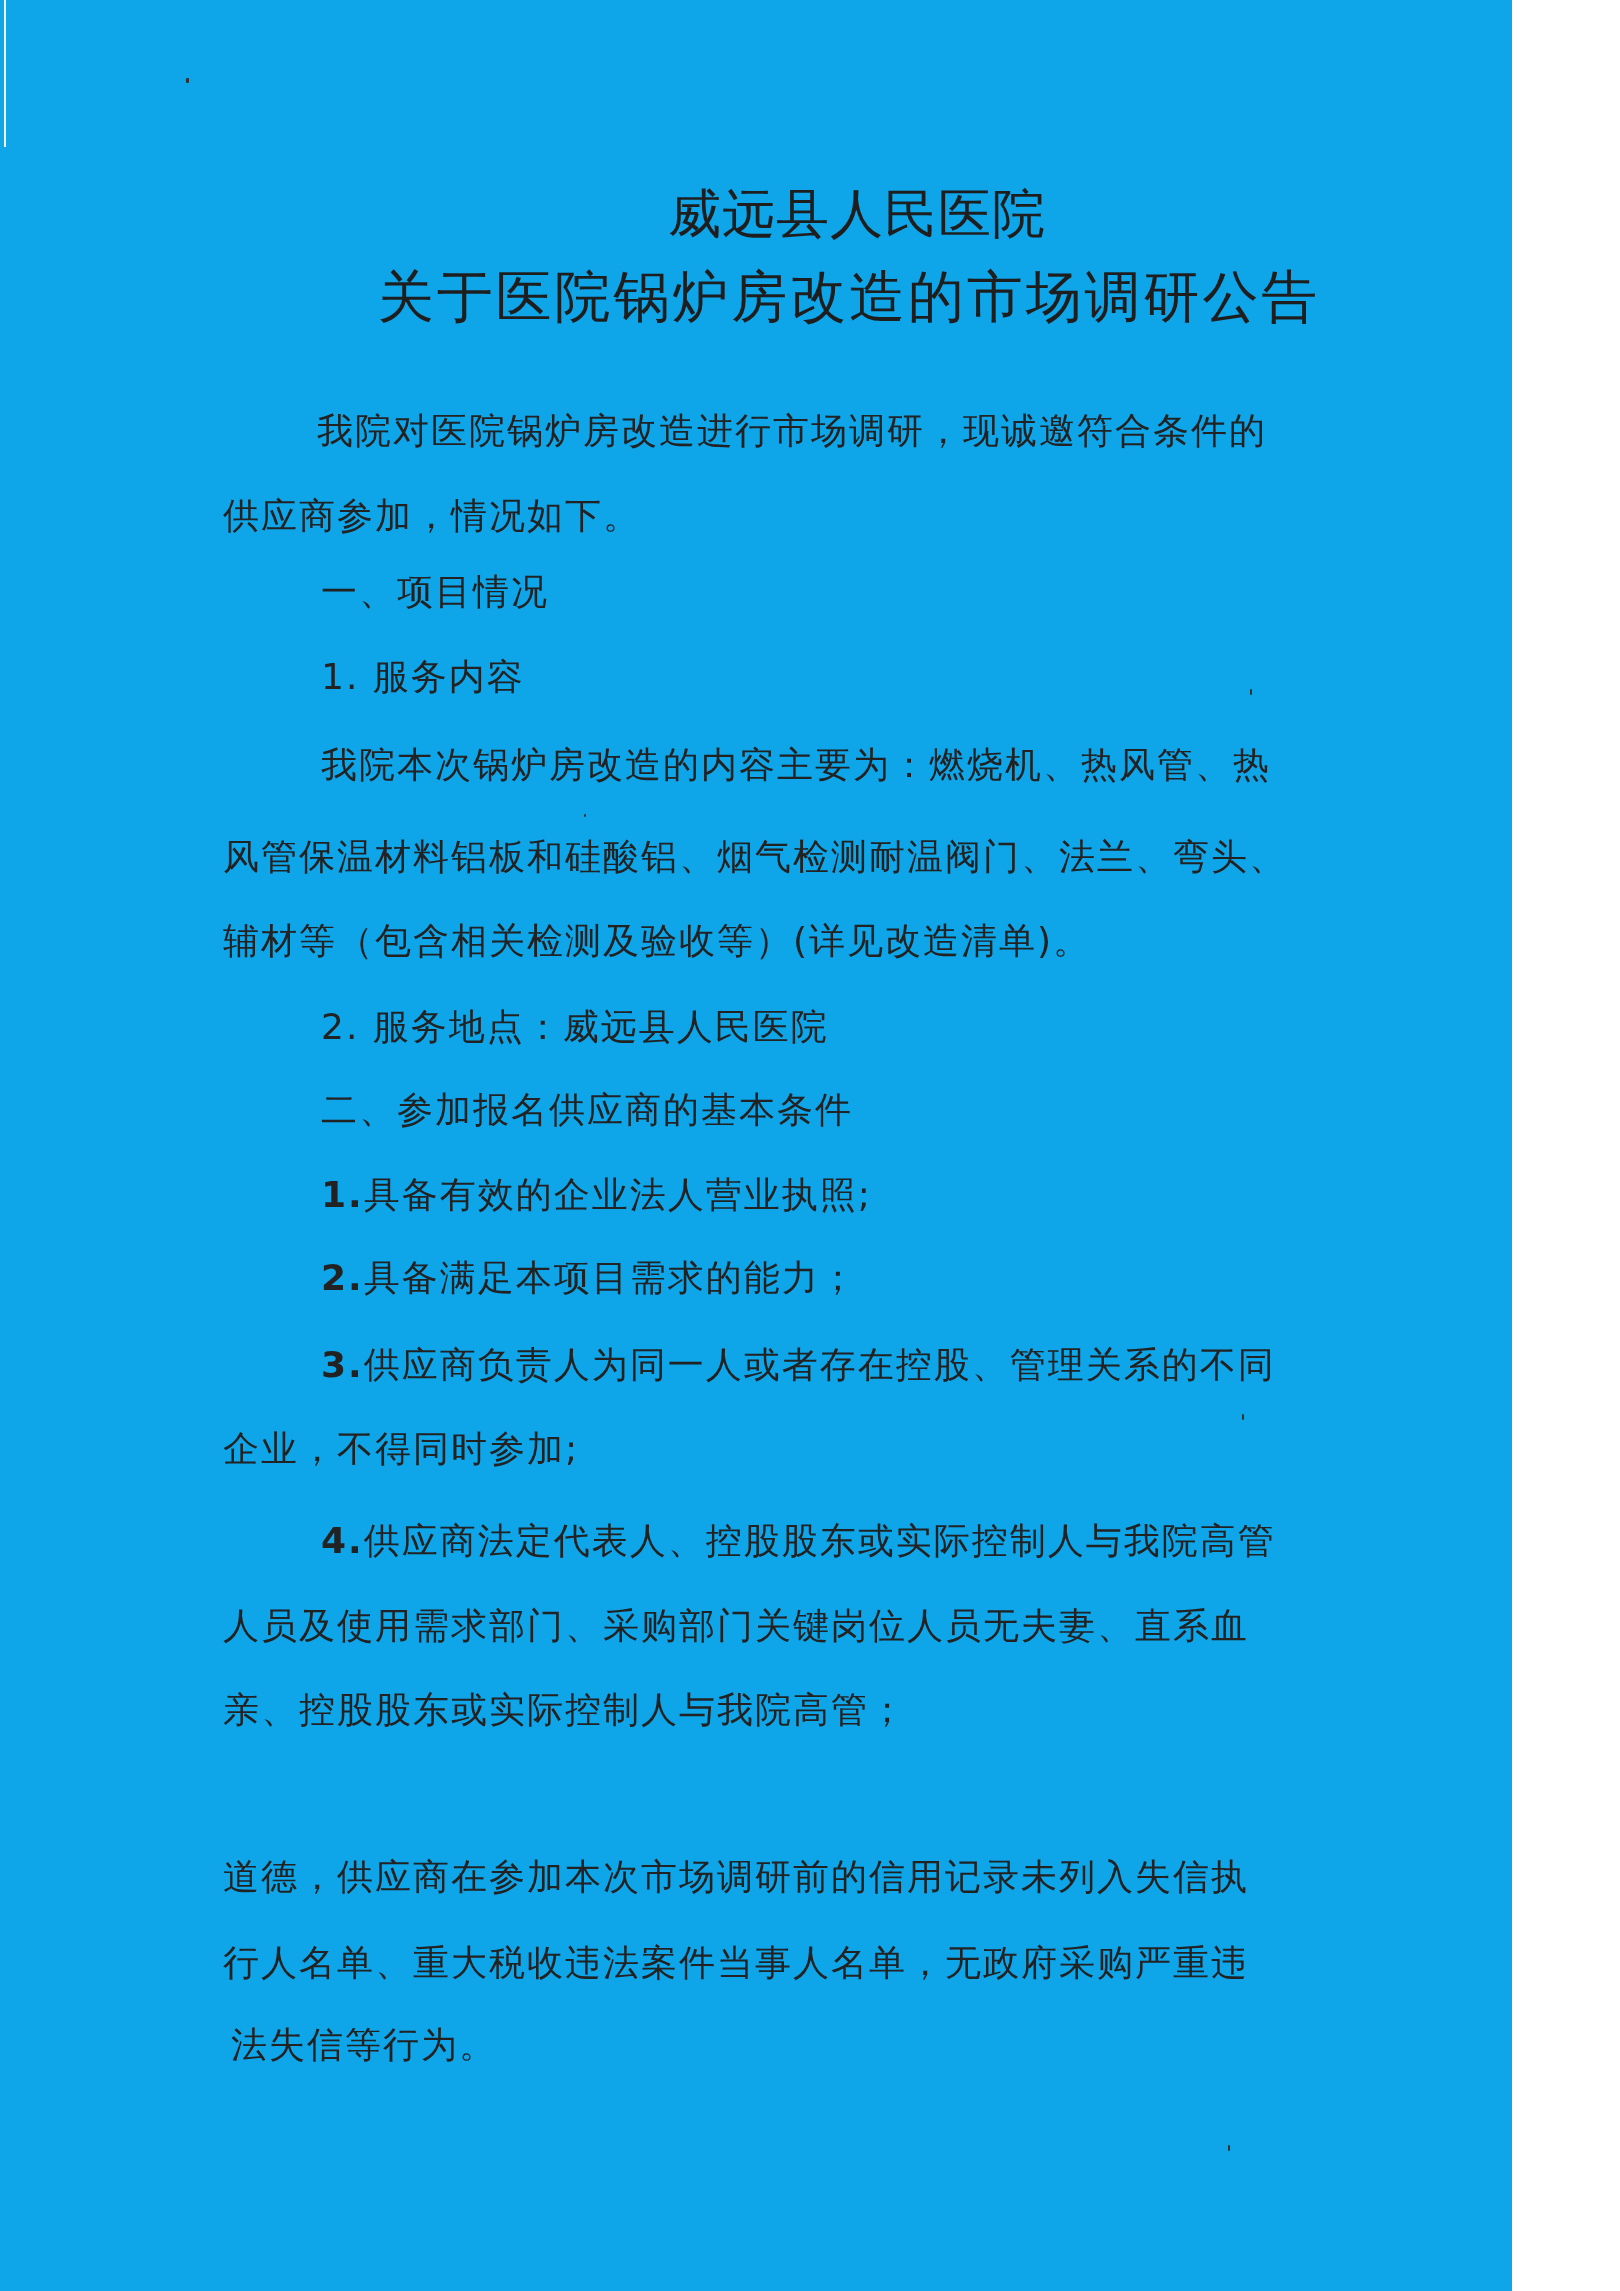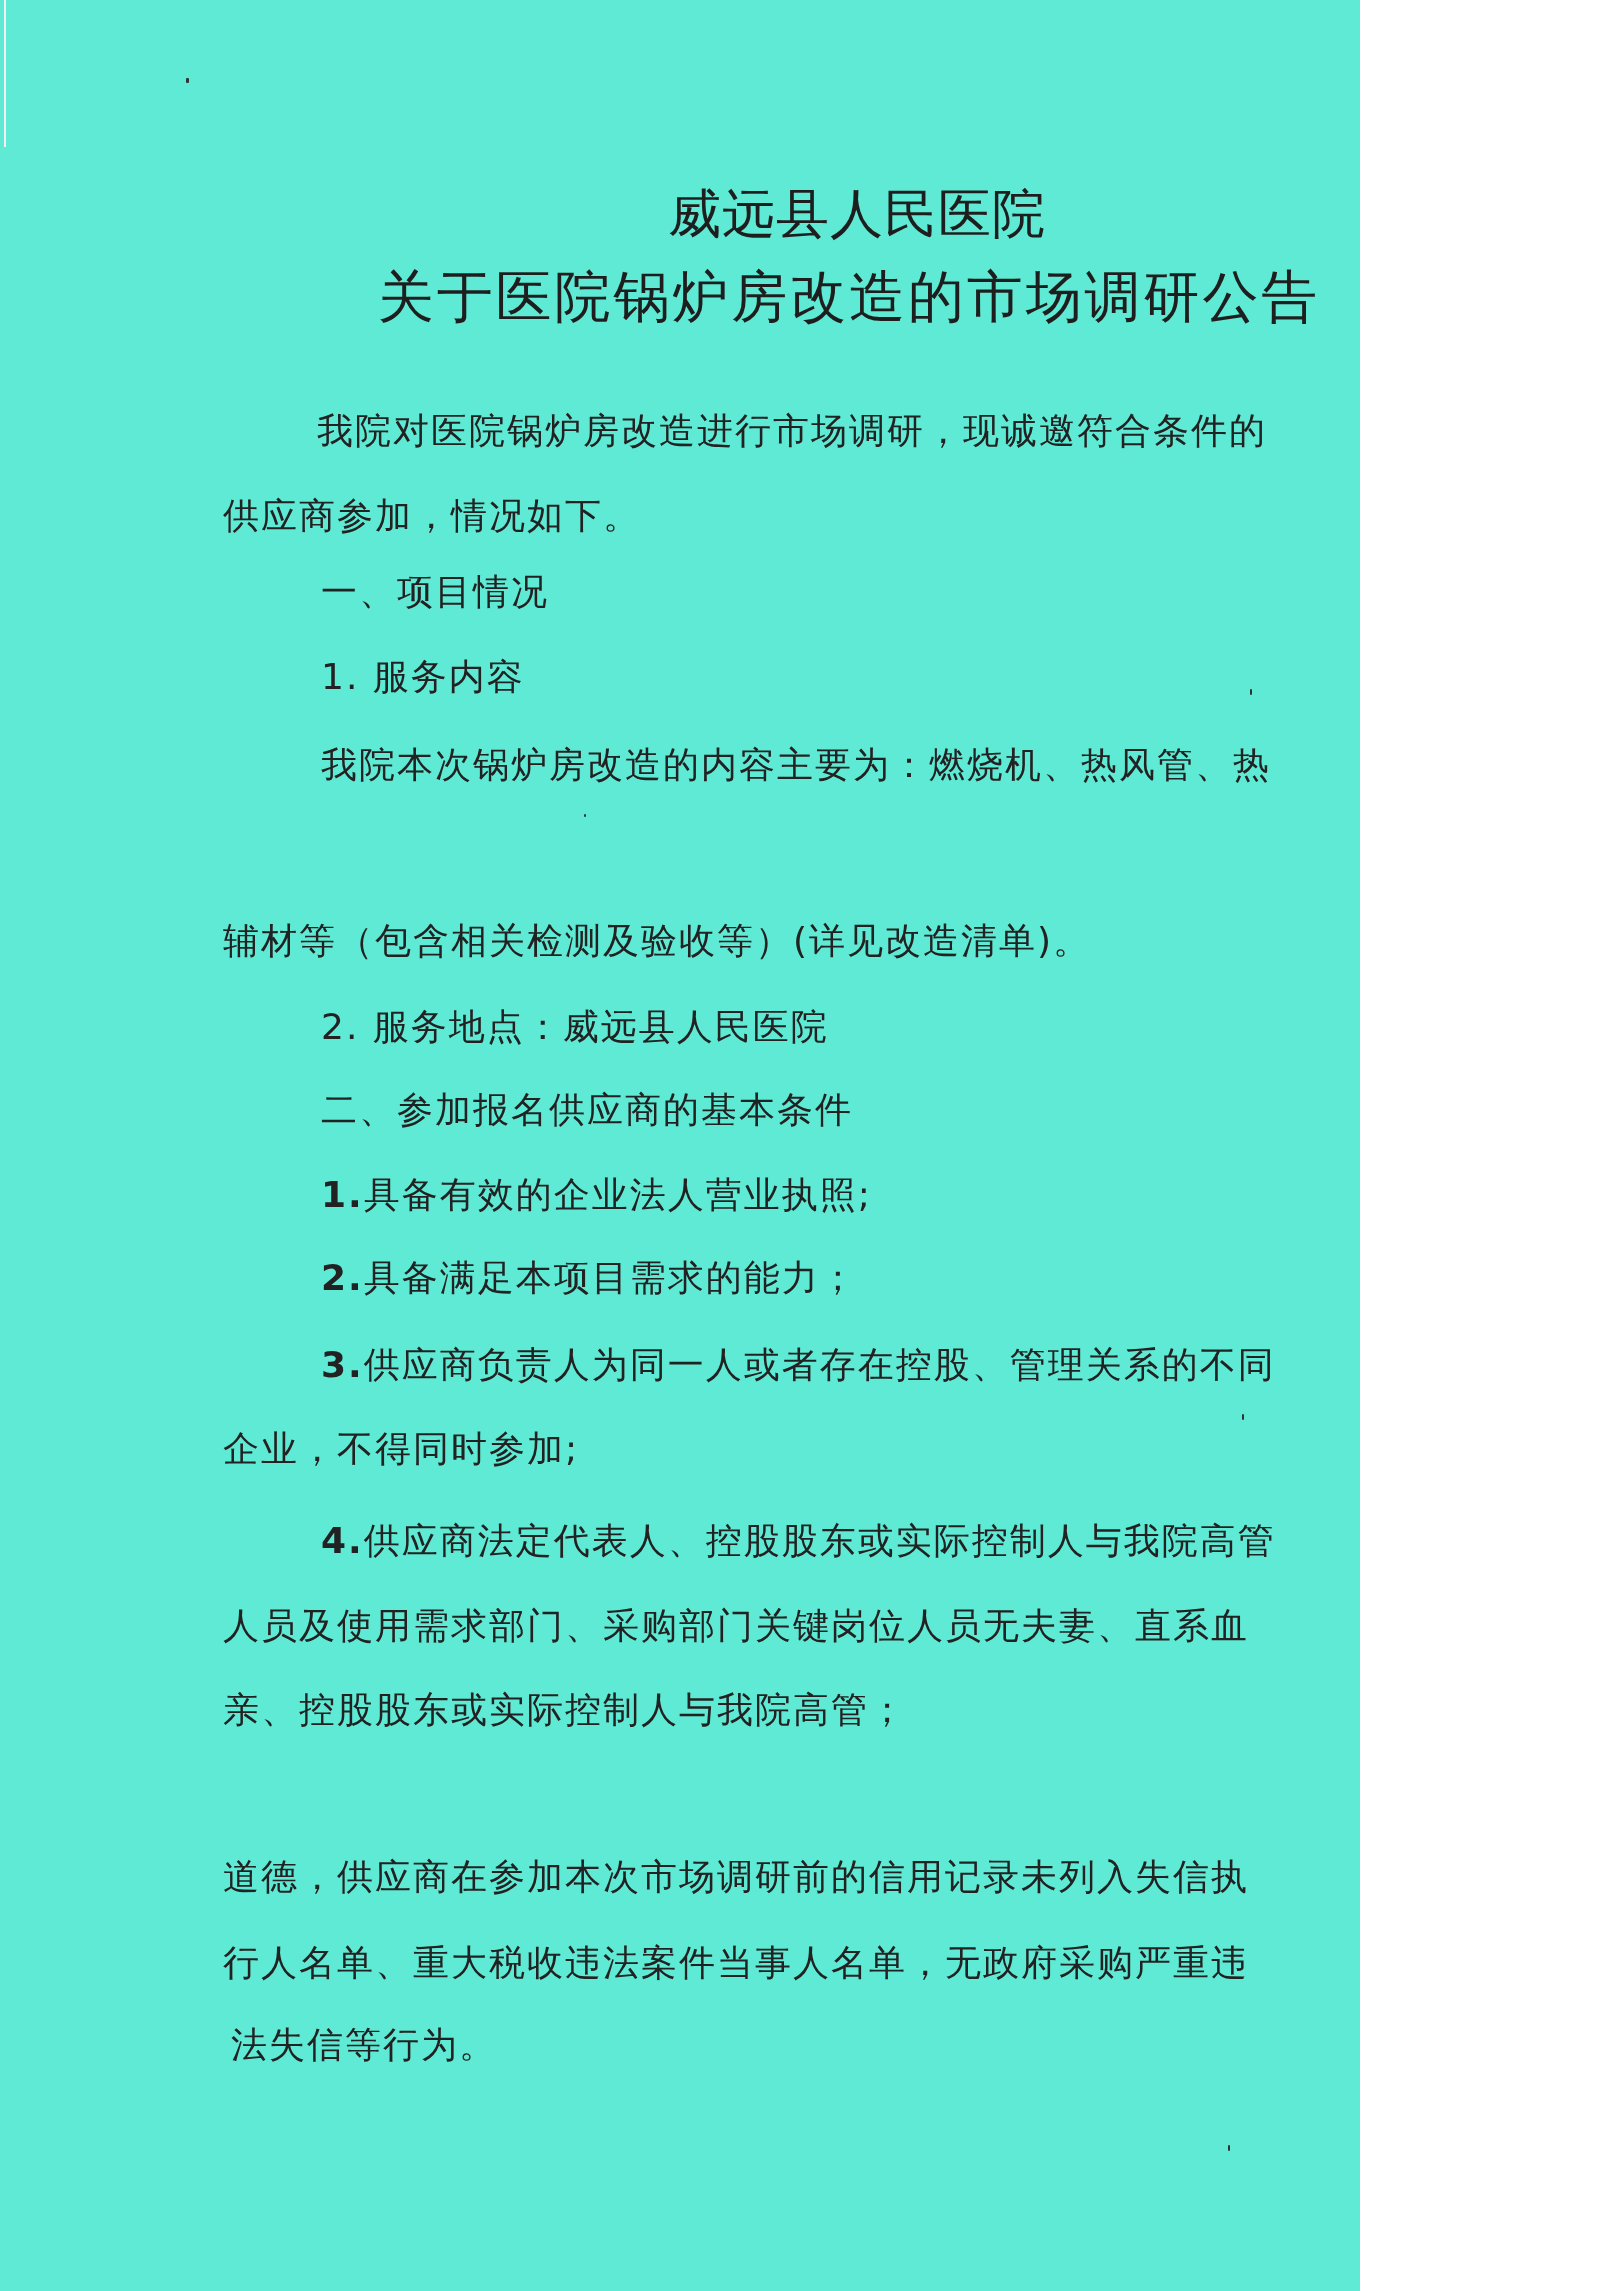--- a/index.html
+++ b/index.html
@@ -18,9 +18,9 @@
     .page {
       position: absolute;
       left: 0; top: 0;
-      width: 1360px;
+      width: 1512px;
       height: 2292px;
-      background: #5eead4;
+      background: #0ea5e9;
     }
     .scan-edge {
       position: absolute;

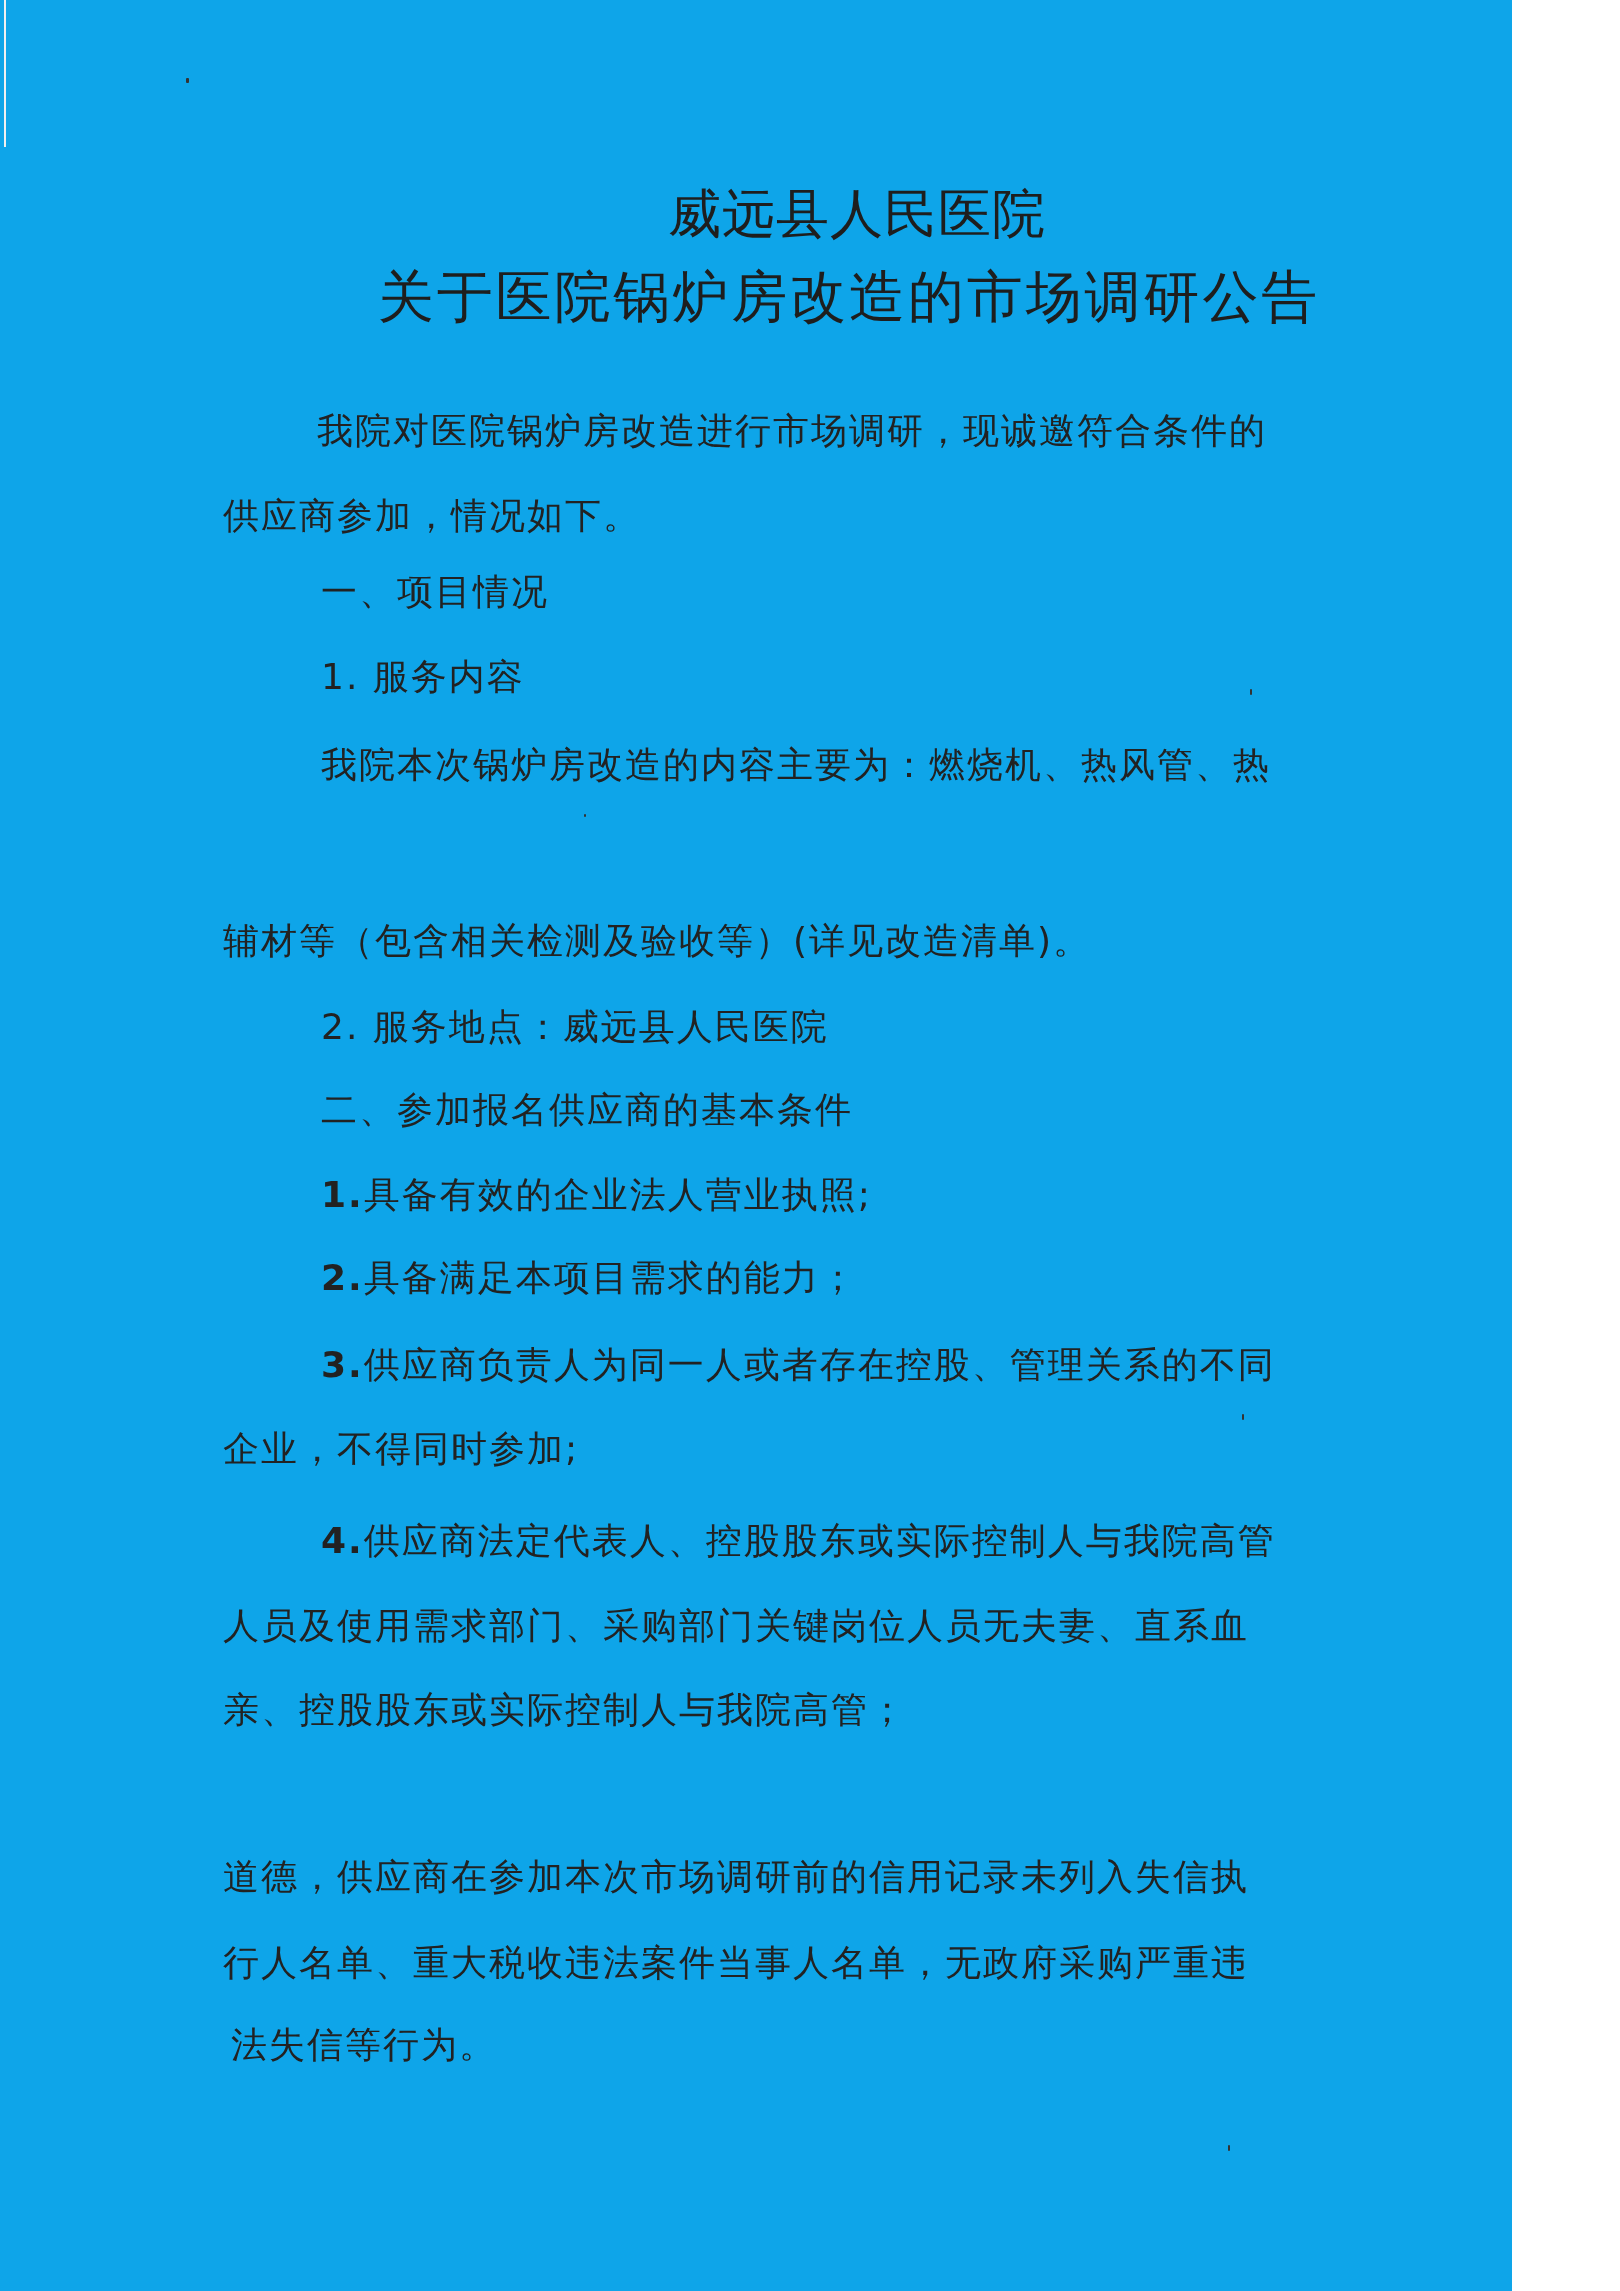--- a/index.html
+++ b/index.html
@@ -77,6 +77,7 @@
   <div class="line indent2" style="top:655px;">1. 服务内容</div>
 
   <div class="line indent2" style="top:743px;">我院本次锅炉房改造的内容主要为：燃烧机、热风管、热</div>
+  <div class="line" style="top:835px;">风管保温材料铝板和硅酸铝、烟气检测耐温阀门、法兰、弯头、</div>
   <div class="line" style="top:919px;">辅材等（包含相关检测及验收等）(详见改造清单)。</div>
 
   <div class="line indent2" style="top:1005px;">2. 服务地点：威远县人民医院</div>

